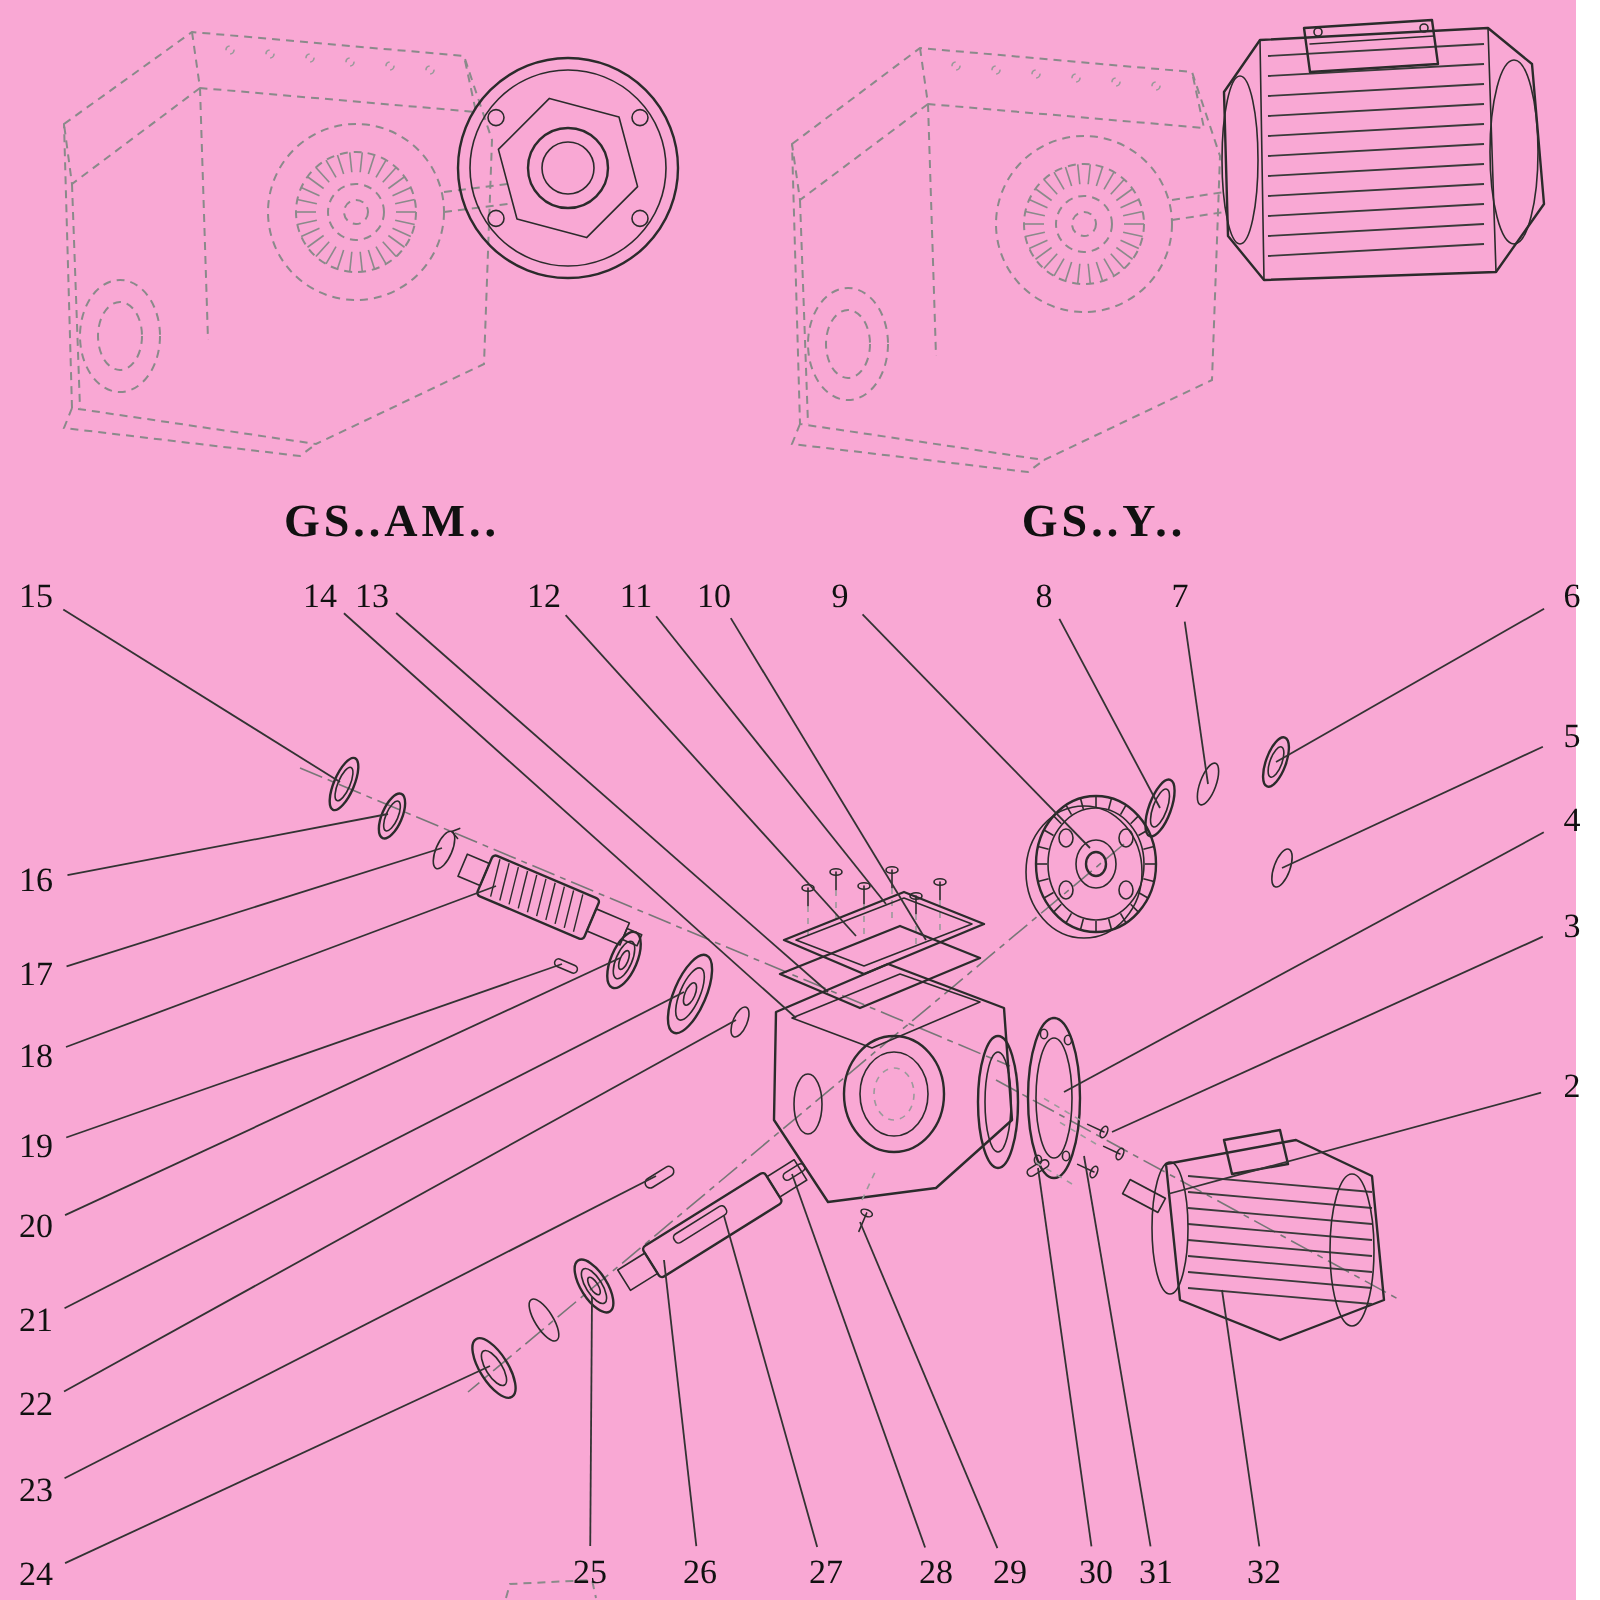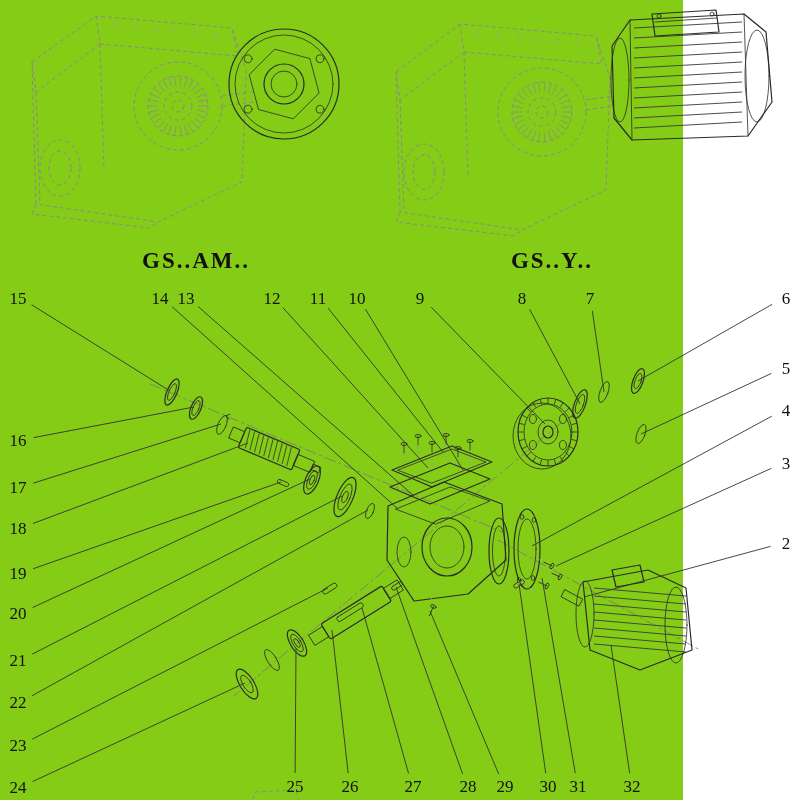--- a/index.html
+++ b/index.html
@@ -3,7 +3,7 @@
 <meta charset="utf-8">
 <style>
   html,body{margin:0;padding:0;background:#ffffff;width:800px;height:800px;overflow:hidden;}
-  .stage{position:relative;width:683px;height:800px;background:#84cc16;}
+  .stage{position:relative;width:788px;height:800px;background:#f9a8d4;}
   svg{display:block;}
   .ghost{stroke:#8a8a8a;fill:none;stroke-width:1;stroke-dasharray:4 3;}
   .ghostthin{stroke:#9a9a9a;fill:none;stroke-width:.8;stroke-dasharray:3 3;}

